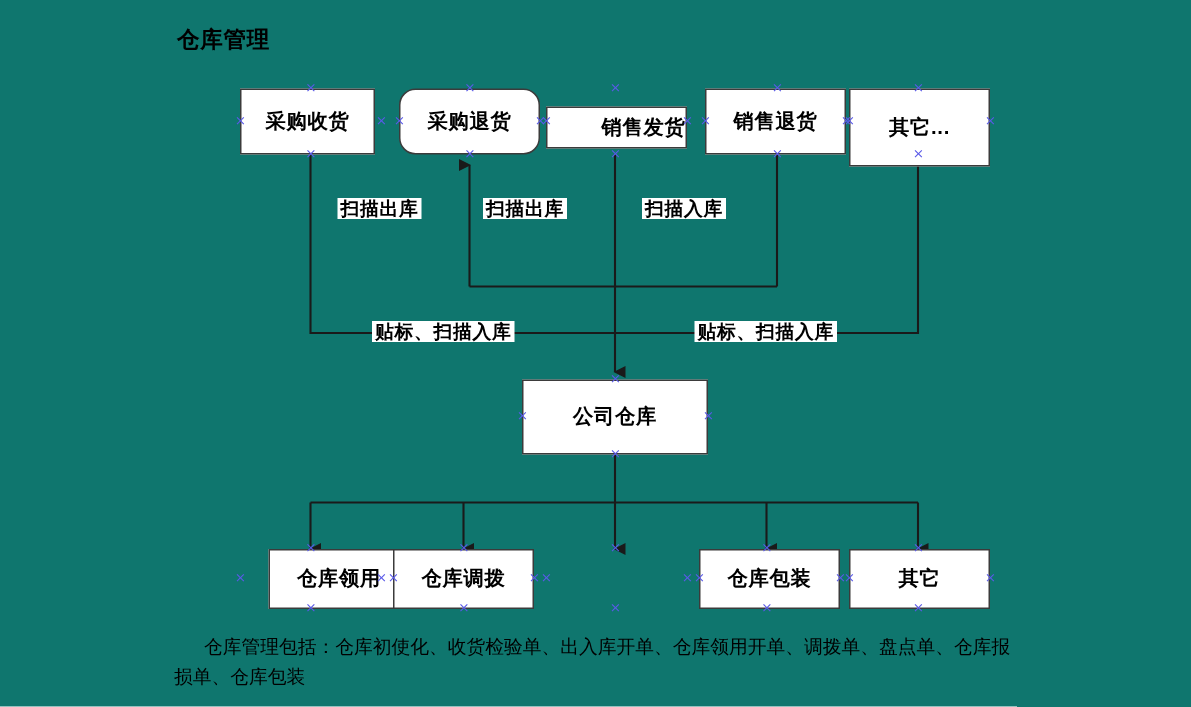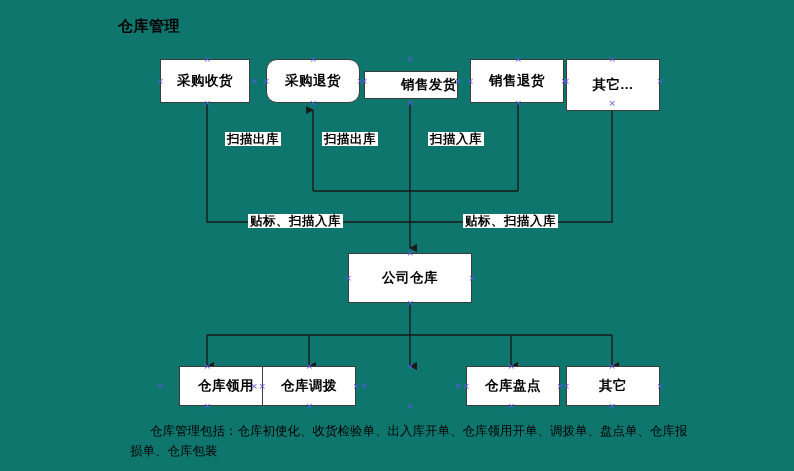--- a/index.html
+++ b/index.html
@@ -155,7 +155,7 @@
     <span>仓库调拨</span>
   </div>
   <div class="node" style="left:466px; top:366px; width:94px; height:40px;">
-    <span>仓库盘点</span>
+    <span>仓库包装</span>
   </div>
   <div class="node" style="left:566px; top:366px; width:94px; height:40px;">
     <span>其它</span>

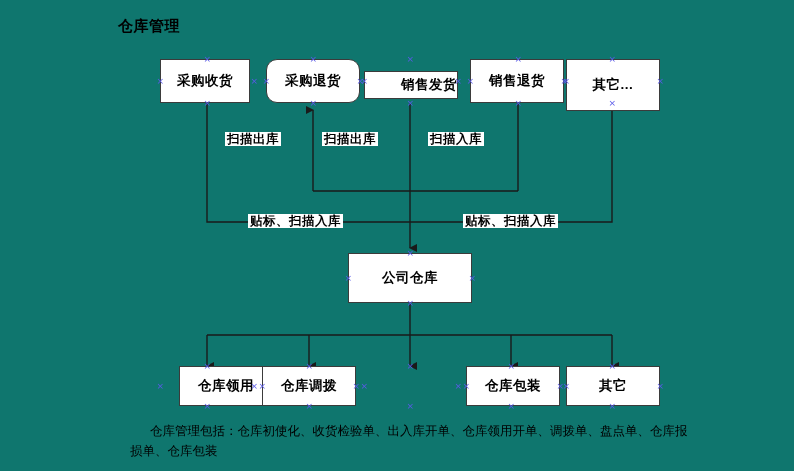--- a/index.html
+++ b/index.html
@@ -76,7 +76,7 @@
   .handle::before { content: "\00D7"; }
   .caption {
     position: absolute;
-    left: 130px;
+    left: 116px;
     top: 421px;
     width: 560px;
     font-size: 12.5px;

